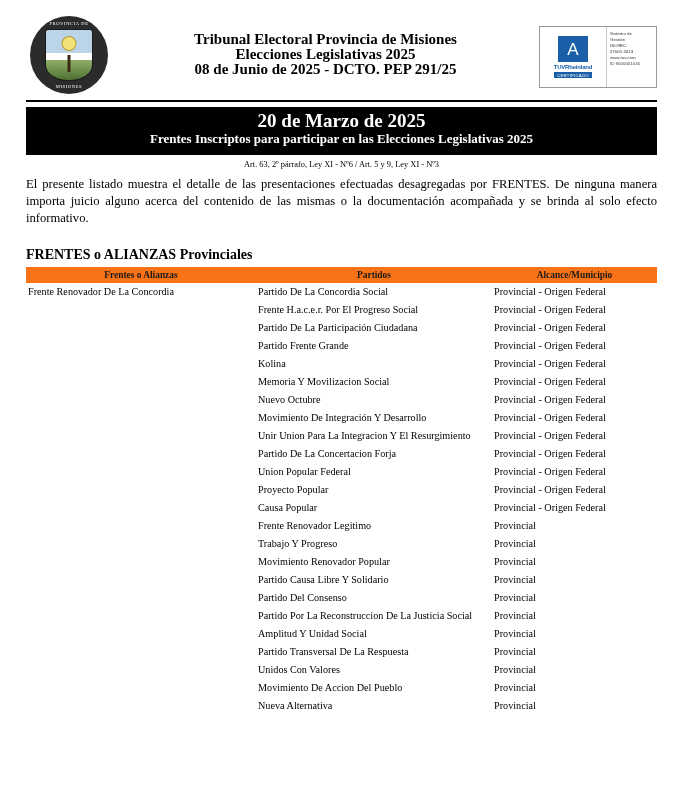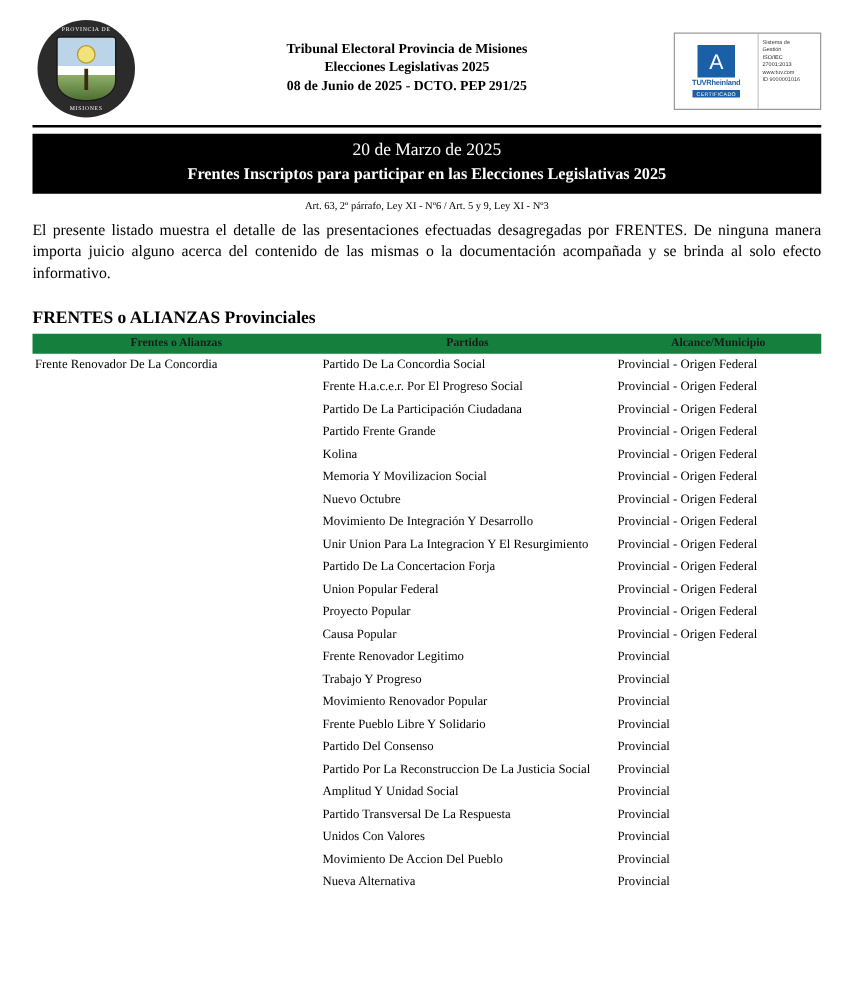--- a/index.html
+++ b/index.html
@@ -98,7 +98,7 @@
   }
   .title-box .t-line {
     font-weight: bold;
-    font-size: 11px;
+    font-size: 15px;
     line-height: 15px;
   }
 

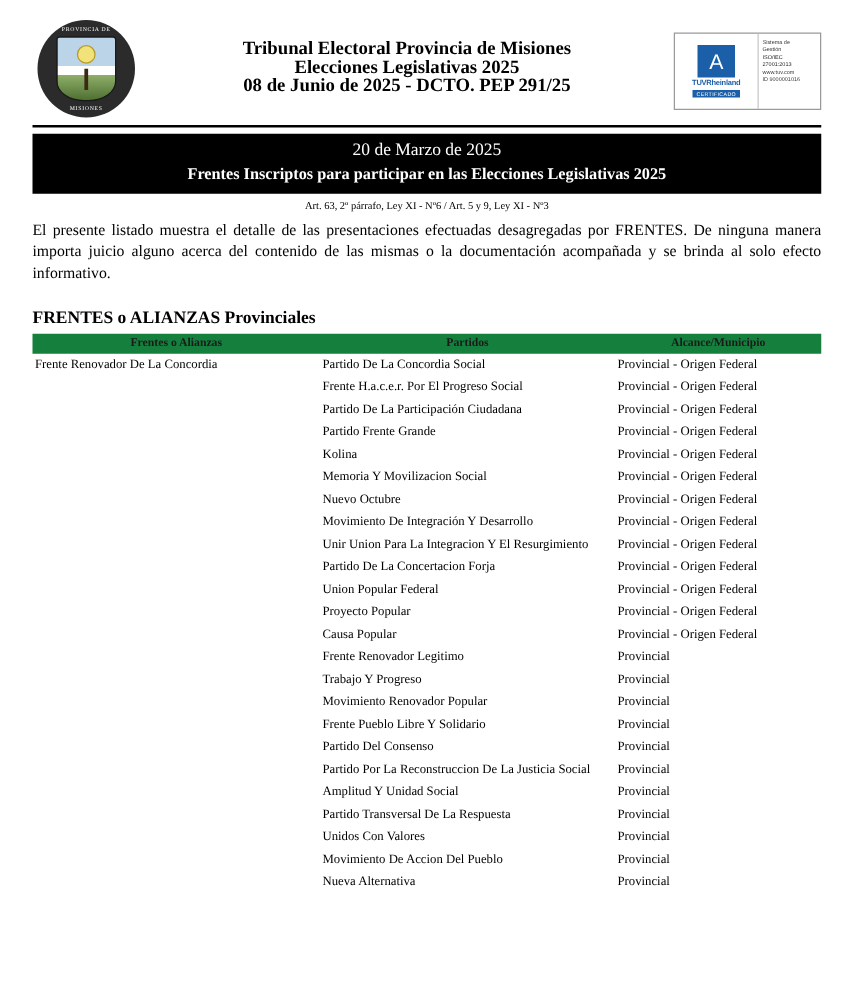--- a/index.html
+++ b/index.html
@@ -173,8 +173,8 @@
     margin-top: 5px;
   }
   .banner .b1 {
-    font-weight: normal;
-    font-size: 14px;
+    font-weight: bold;
+    font-size: 19px;
     line-height: 18px;
   }
   .banner .b2 {

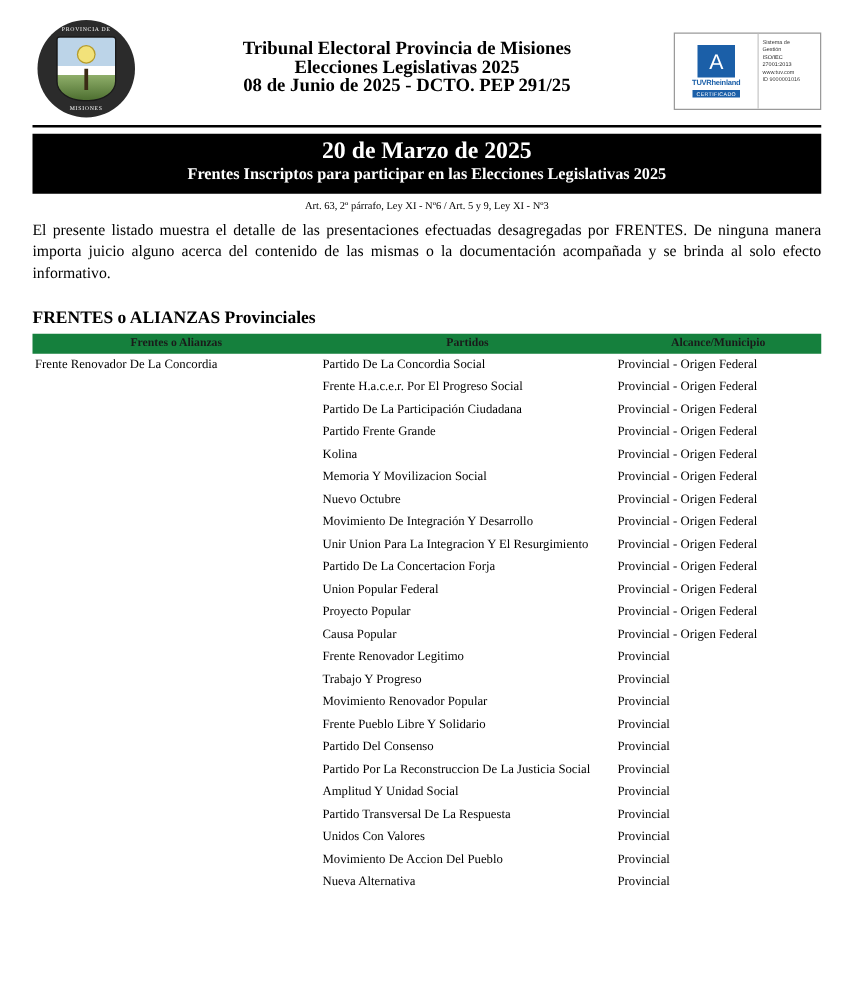--- a/index.html
+++ b/index.html
@@ -211,7 +211,7 @@
     table-layout: fixed;
   }
   table.data thead th {
-    background: #15803d;
+    background: #f97316;
     color: #1a1a1a;
     font-weight: bold;
     font-size: 9.4px;

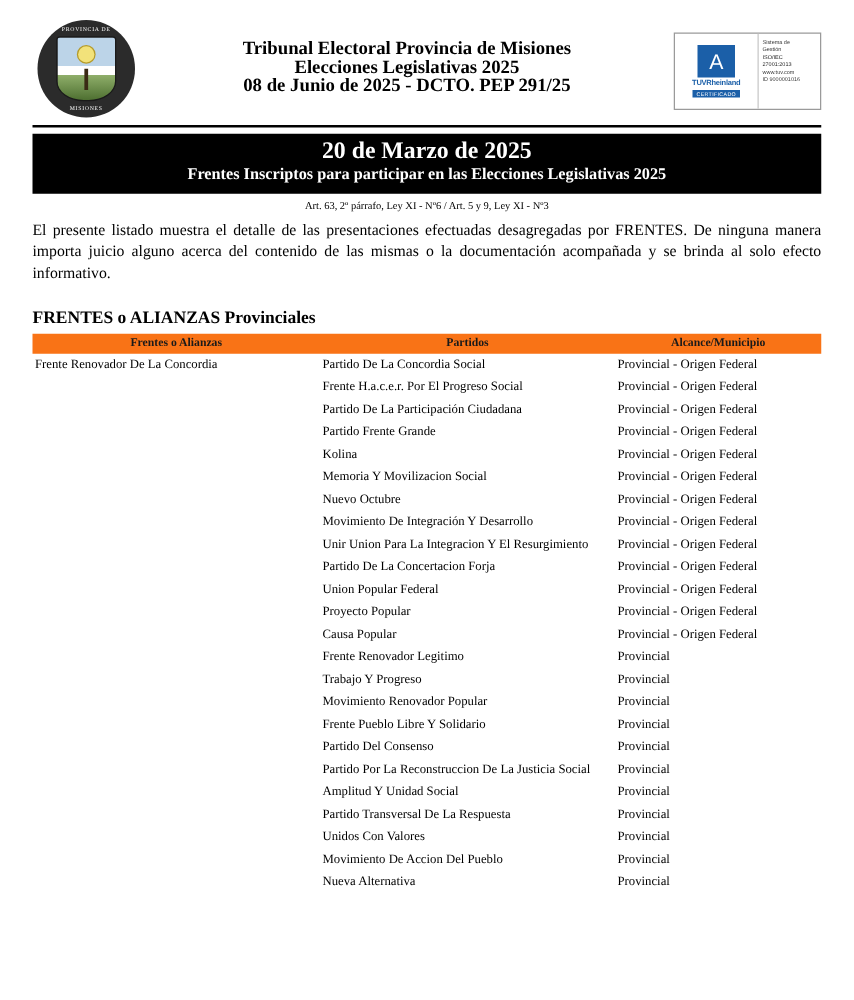--- a/index.html
+++ b/index.html
@@ -384,7 +384,7 @@
       </tr>
       <tr data-interactable="false">
         <td class="alianza" data-interactable="false"></td>
-        <td class="partido" data-interactable="false">Frente Pueblo Libre Y Solidario</td>
+        <td class="partido" data-interactable="false">Partido Causa Libre Y Solidario</td>
         <td class="alcance" data-interactable="false">Provincial</td>
       </tr>
       <tr data-interactable="false">

